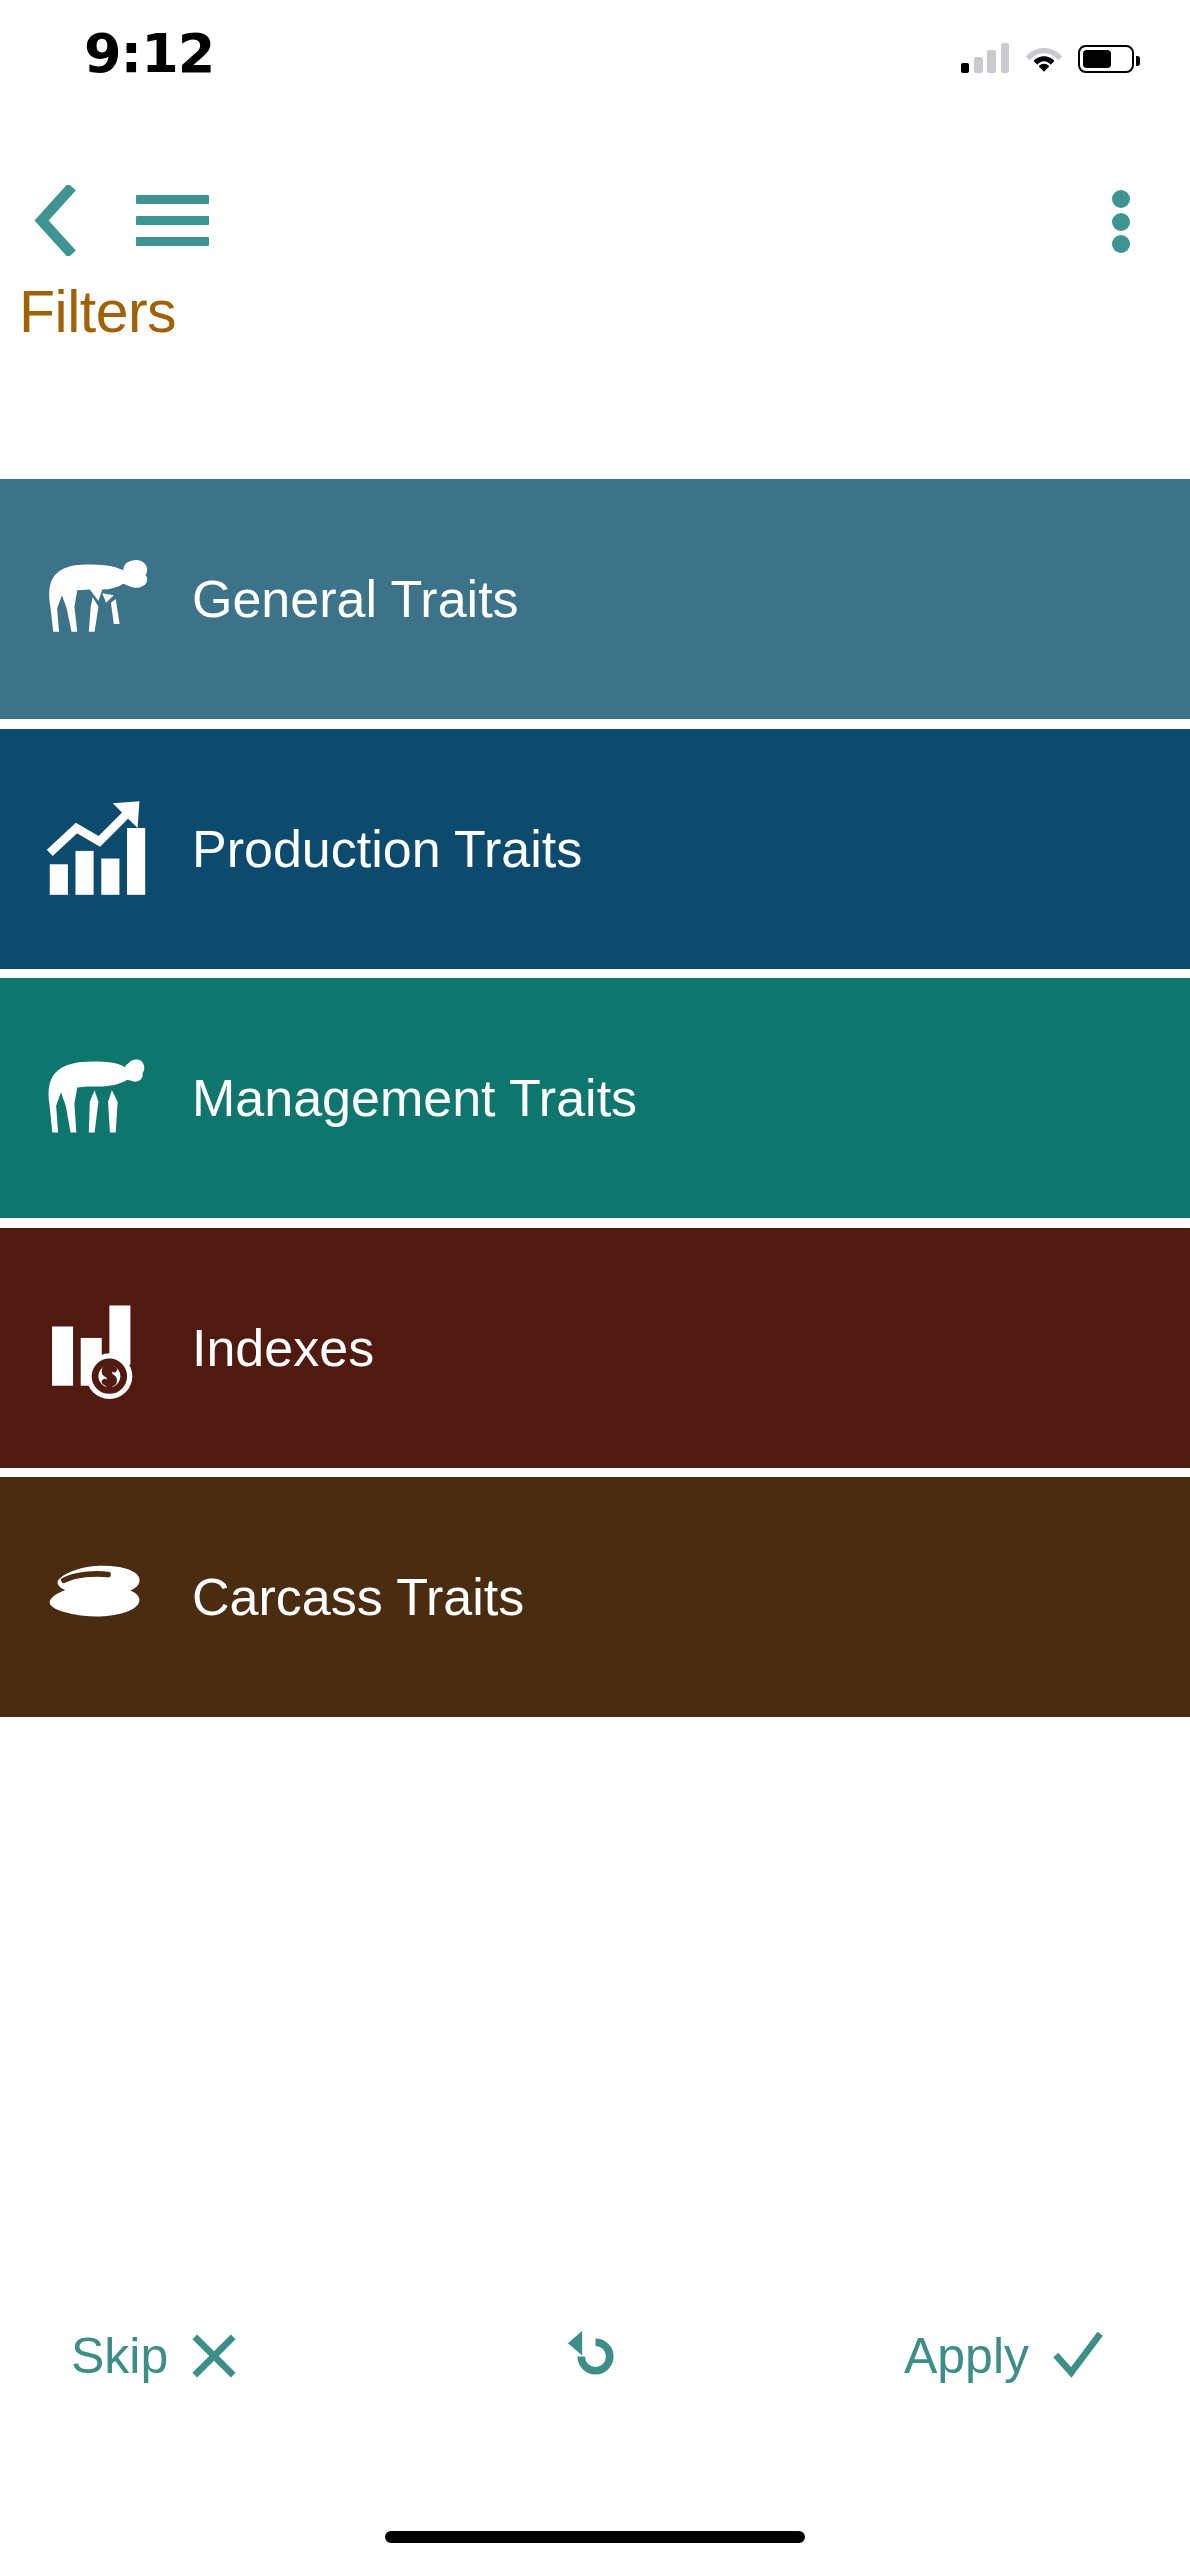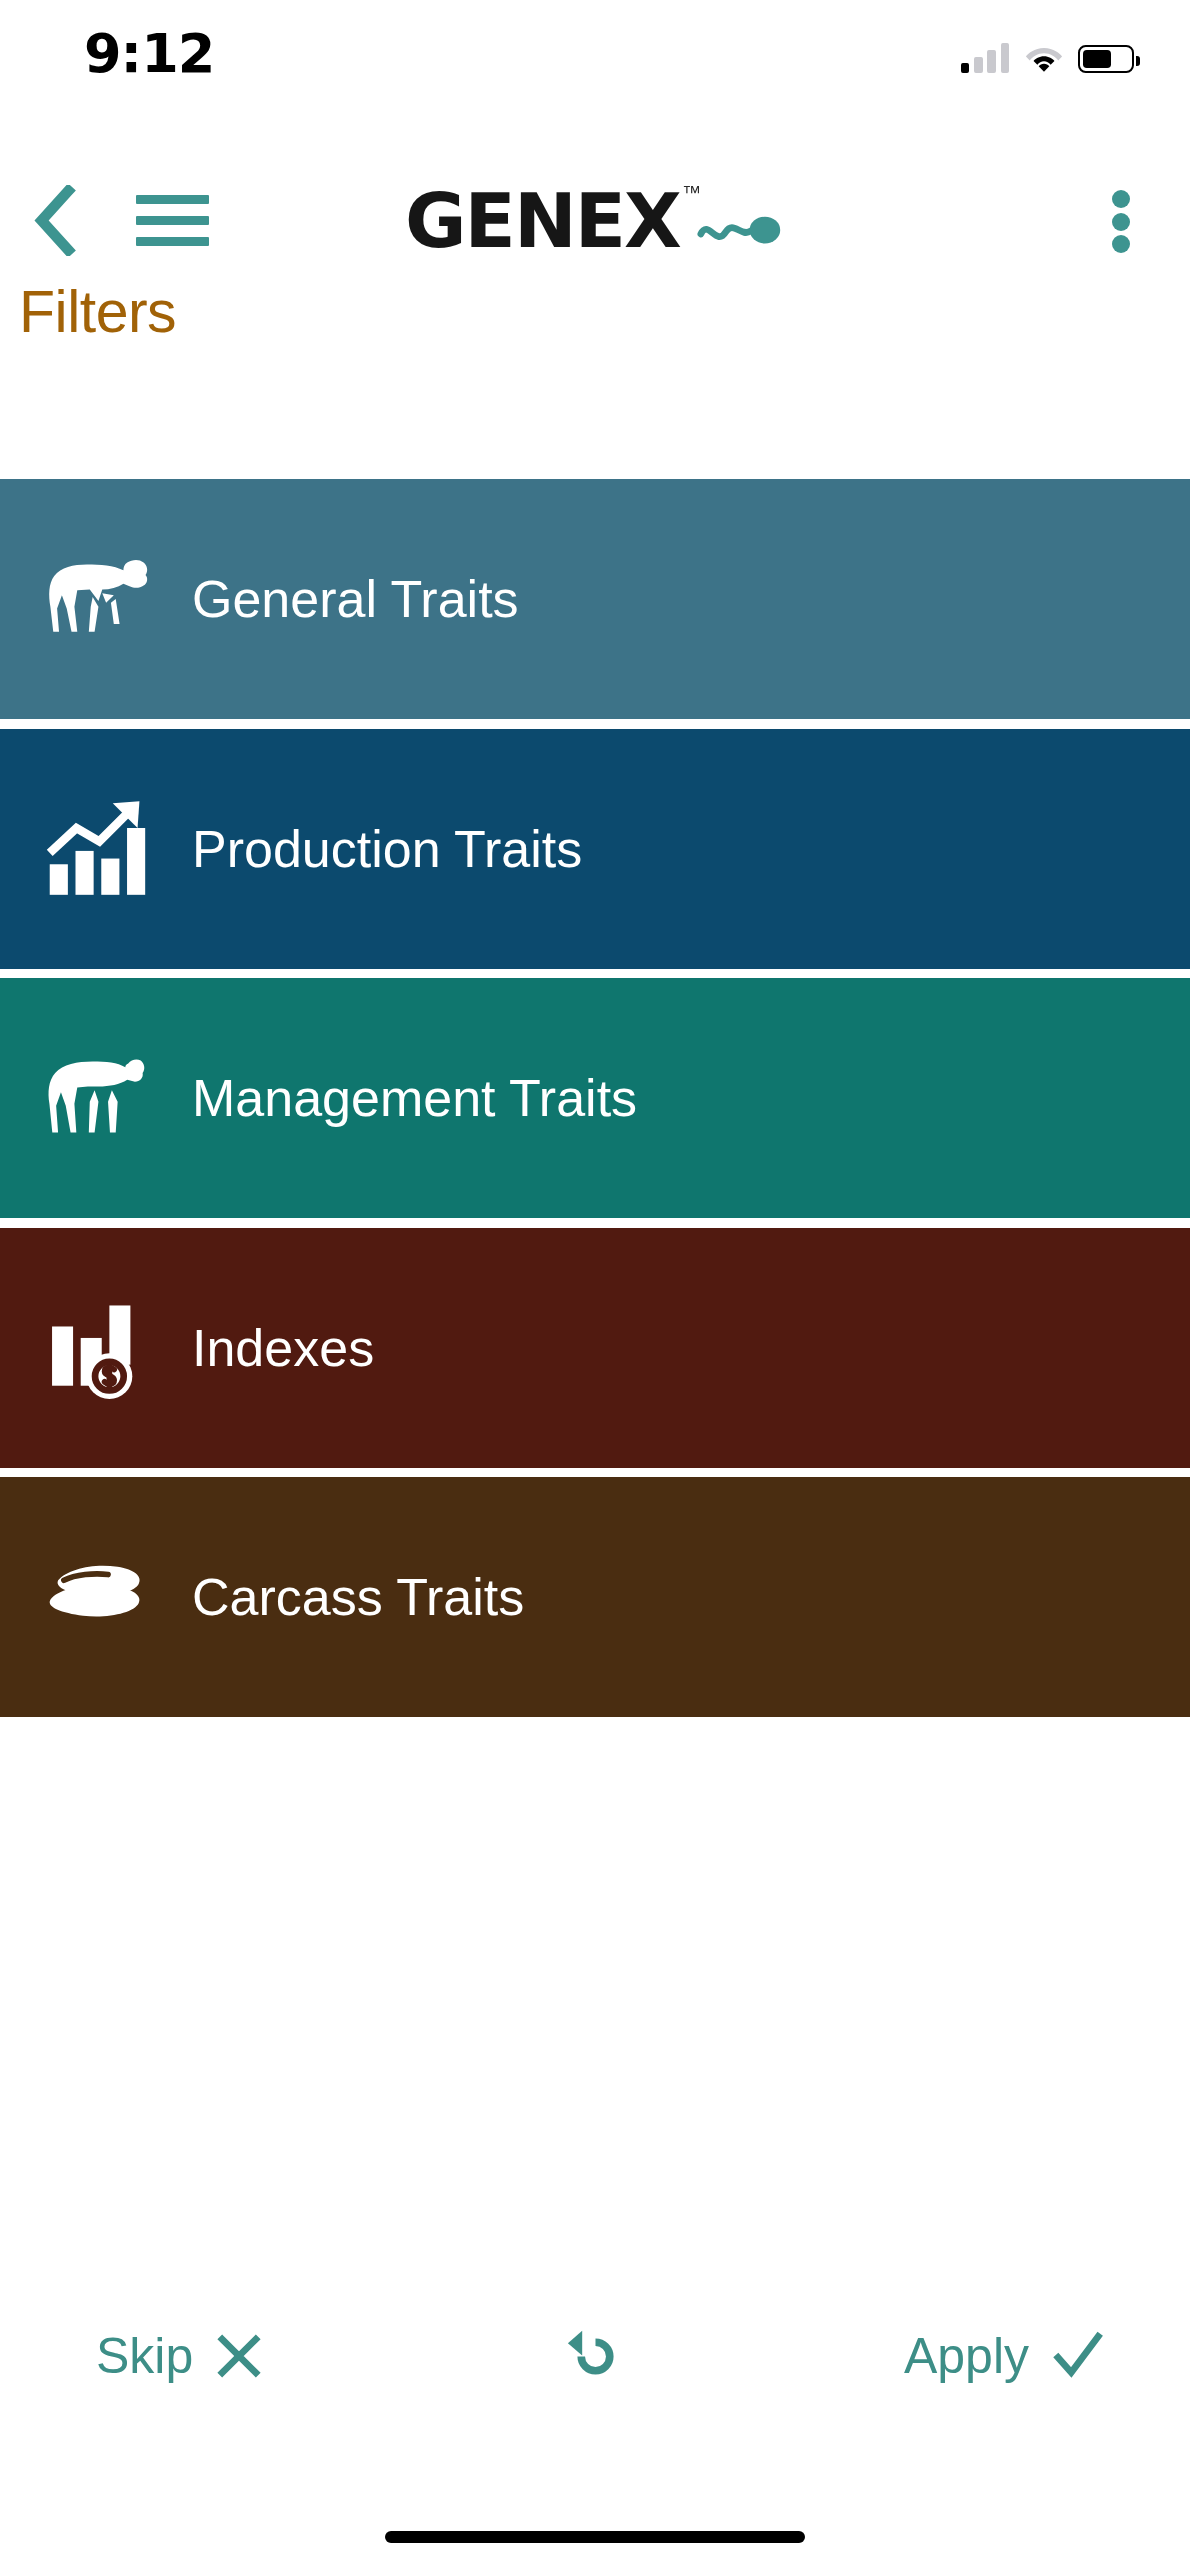--- a/index.html
+++ b/index.html
@@ -182,14 +182,6 @@
       <span></span>
     </div>
 
-    <div id="logo-wrap">
-      <div id="logo-text">GENEX</div>
-      <div id="logo-tm">™</div>
-      <svg id="logo-swoosh" width="88" height="54" viewBox="0 0 92 56">
-        <path d="M4 30 C12 14 20 44 30 28 C38 15 46 34 56 27" fill="none" stroke="#3d9490" stroke-width="7" stroke-linecap="round"></path>
-        <ellipse cx="71" cy="26" rx="16" ry="14" fill="#3d9490"></ellipse>
-      </svg>
-    </div>
 
     <div id="kebab-btn">
       <i></i>

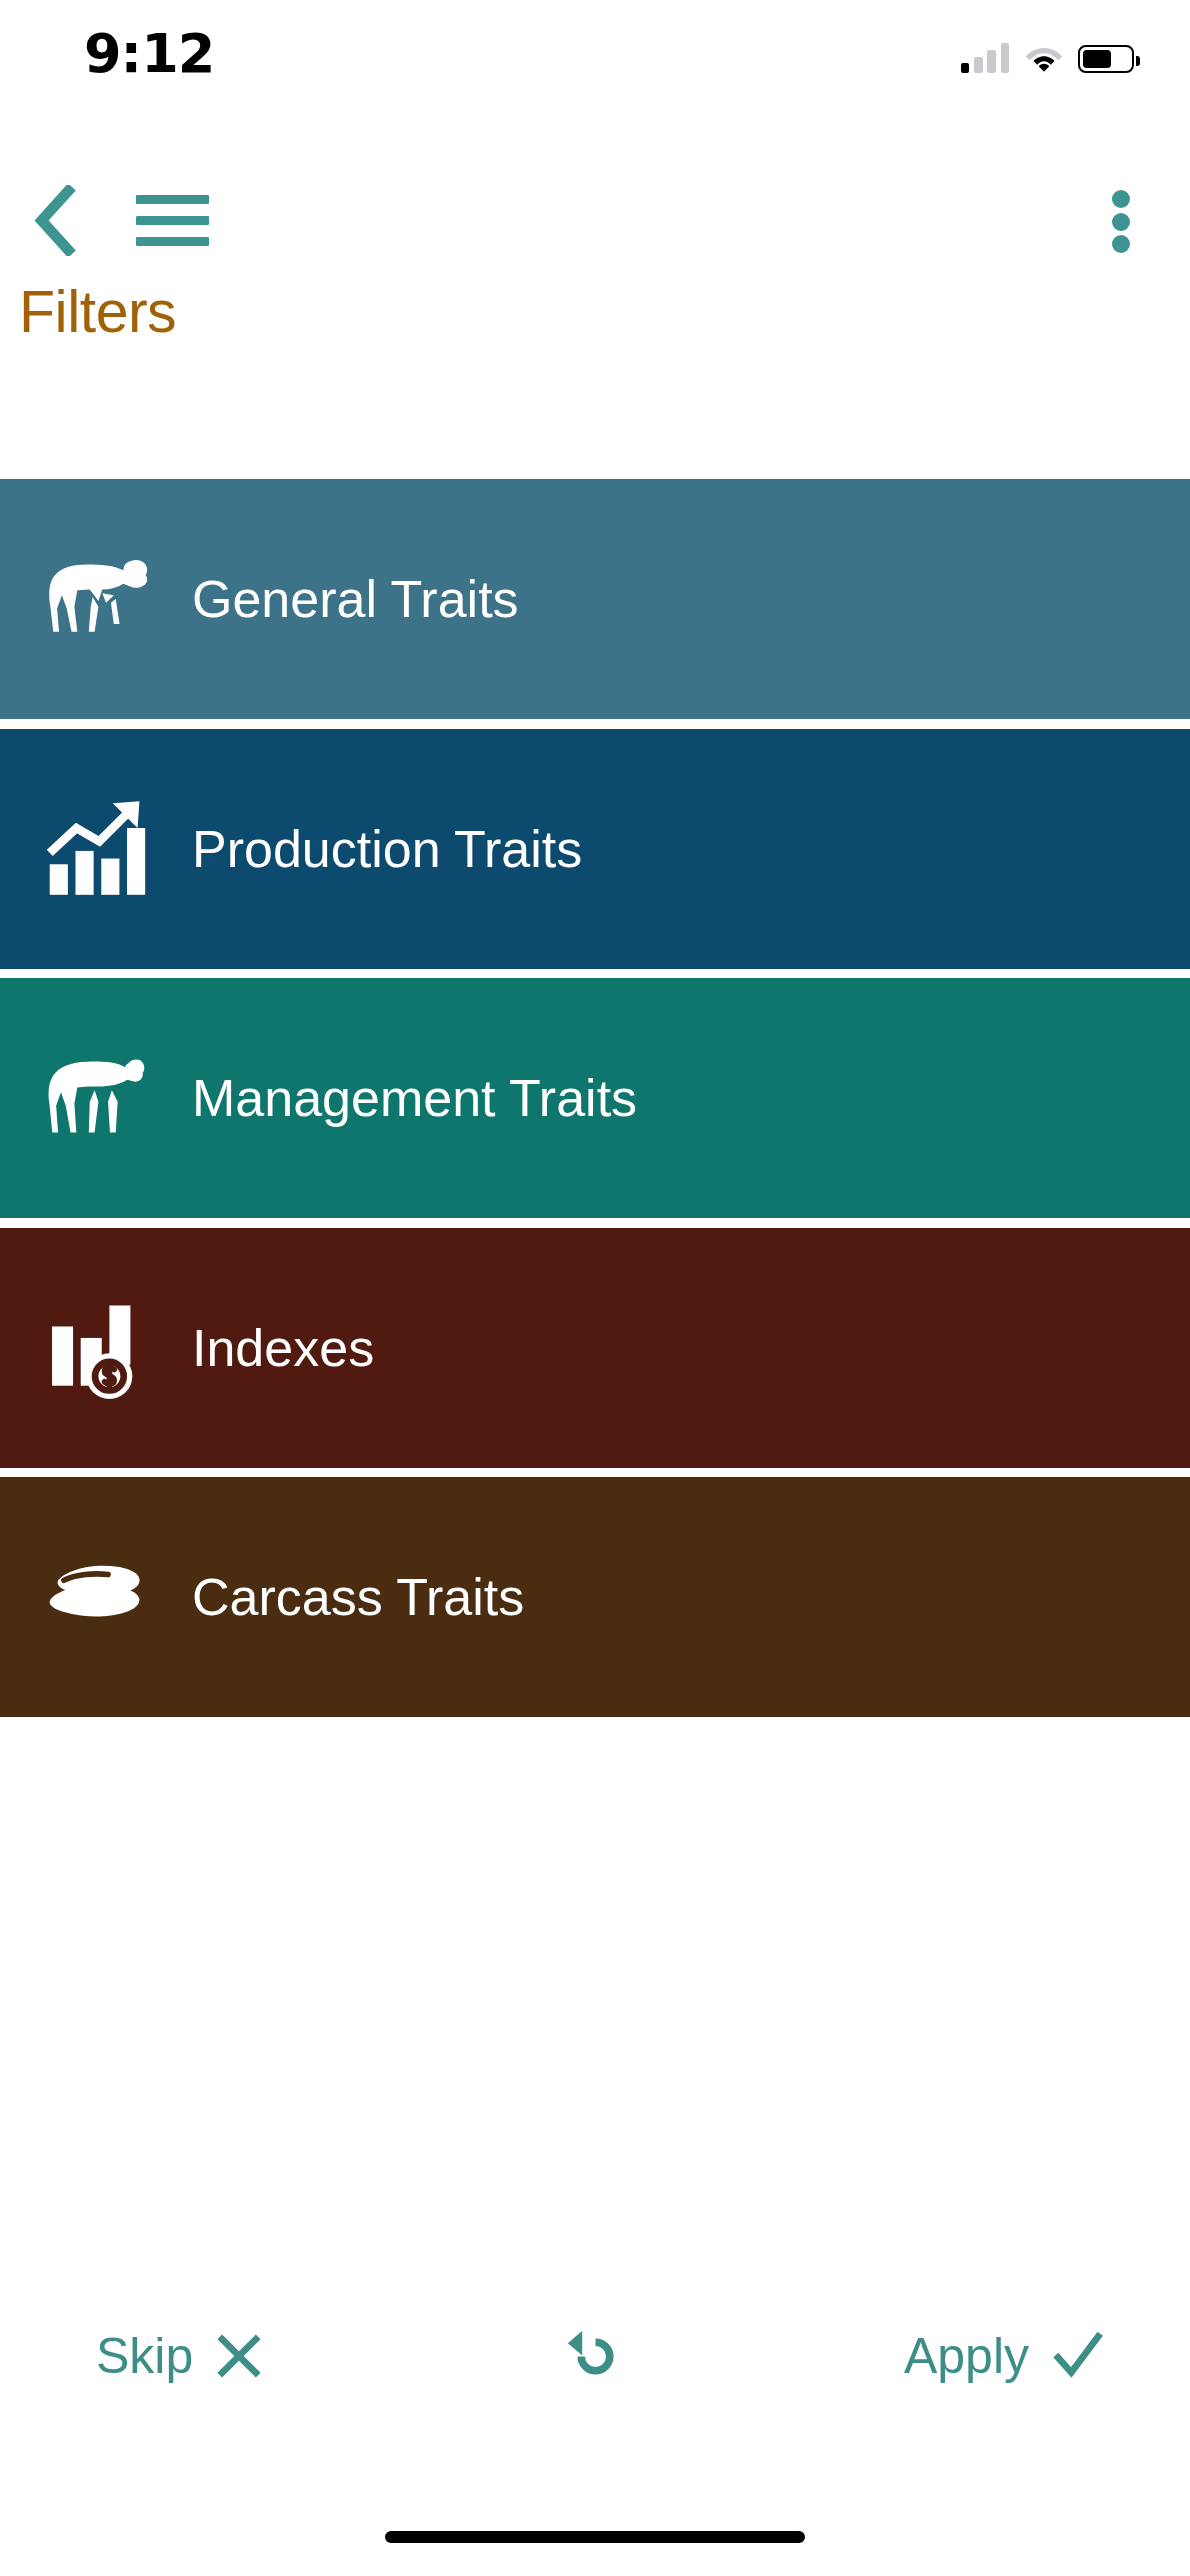--- a/index.html
+++ b/index.html
@@ -127,7 +127,7 @@
     display:flex; align-items:center; gap:21px;
     color:#3d8e87; font-size:50px; font-weight:400;
   }
-  #skip-btn { position:absolute; left:96px; top:27px; }
+  #skip-btn { position:absolute; left:71px; top:27px; }
   #reset-btn { position:absolute; left:0; right:0; top:27px;
                display:flex; justify-content:center; }
   #apply-btn { position:absolute; right:84px; top:27px; }

